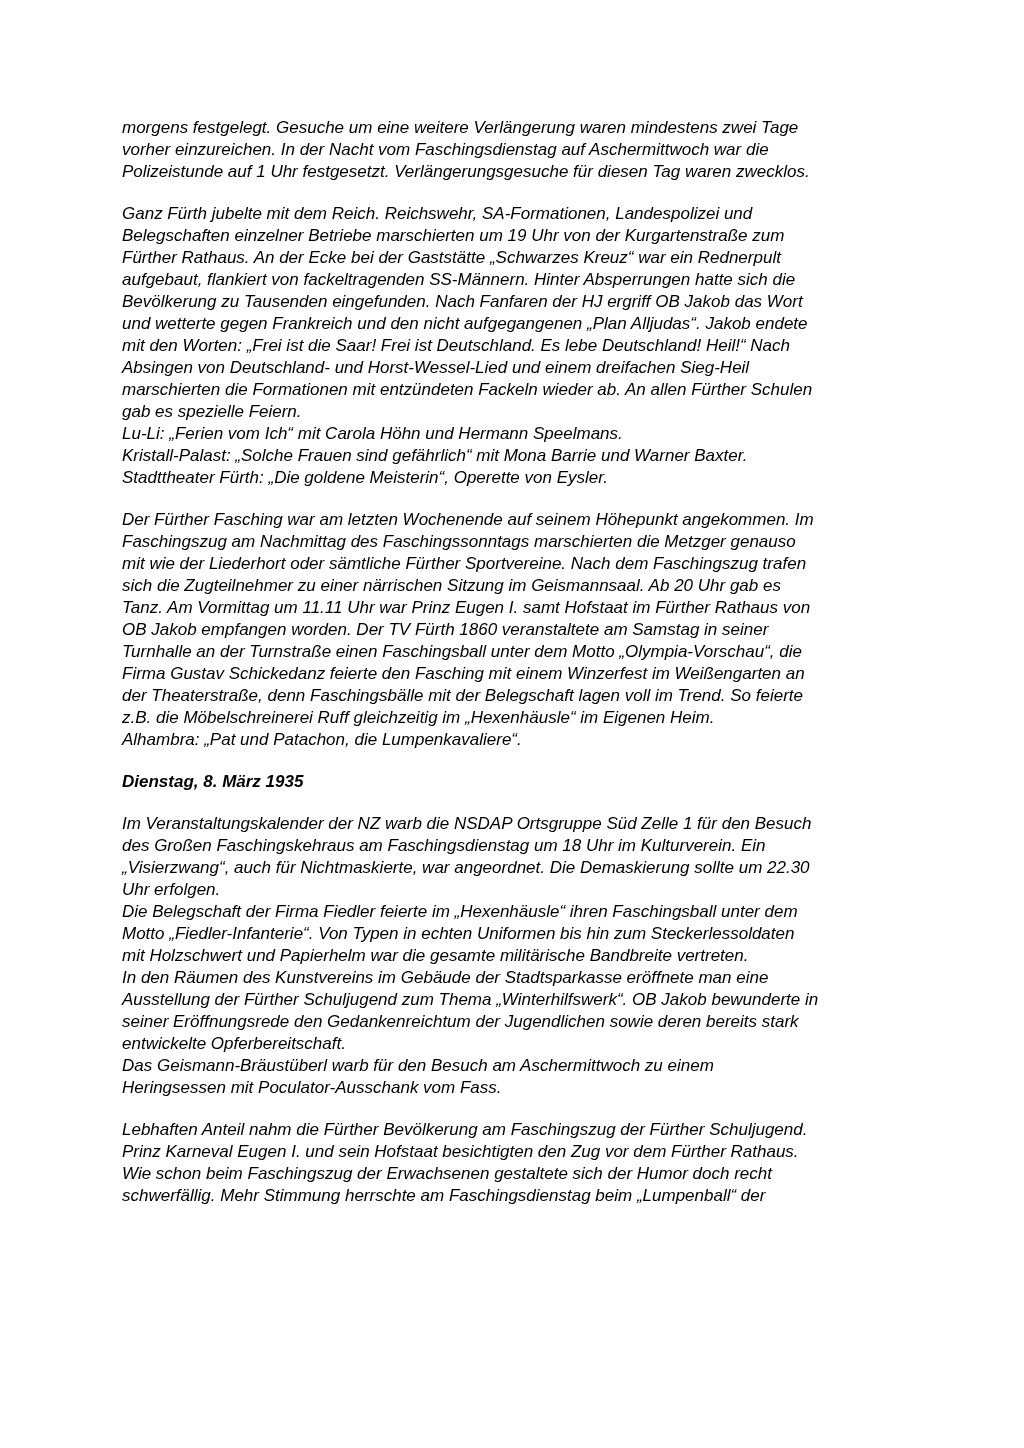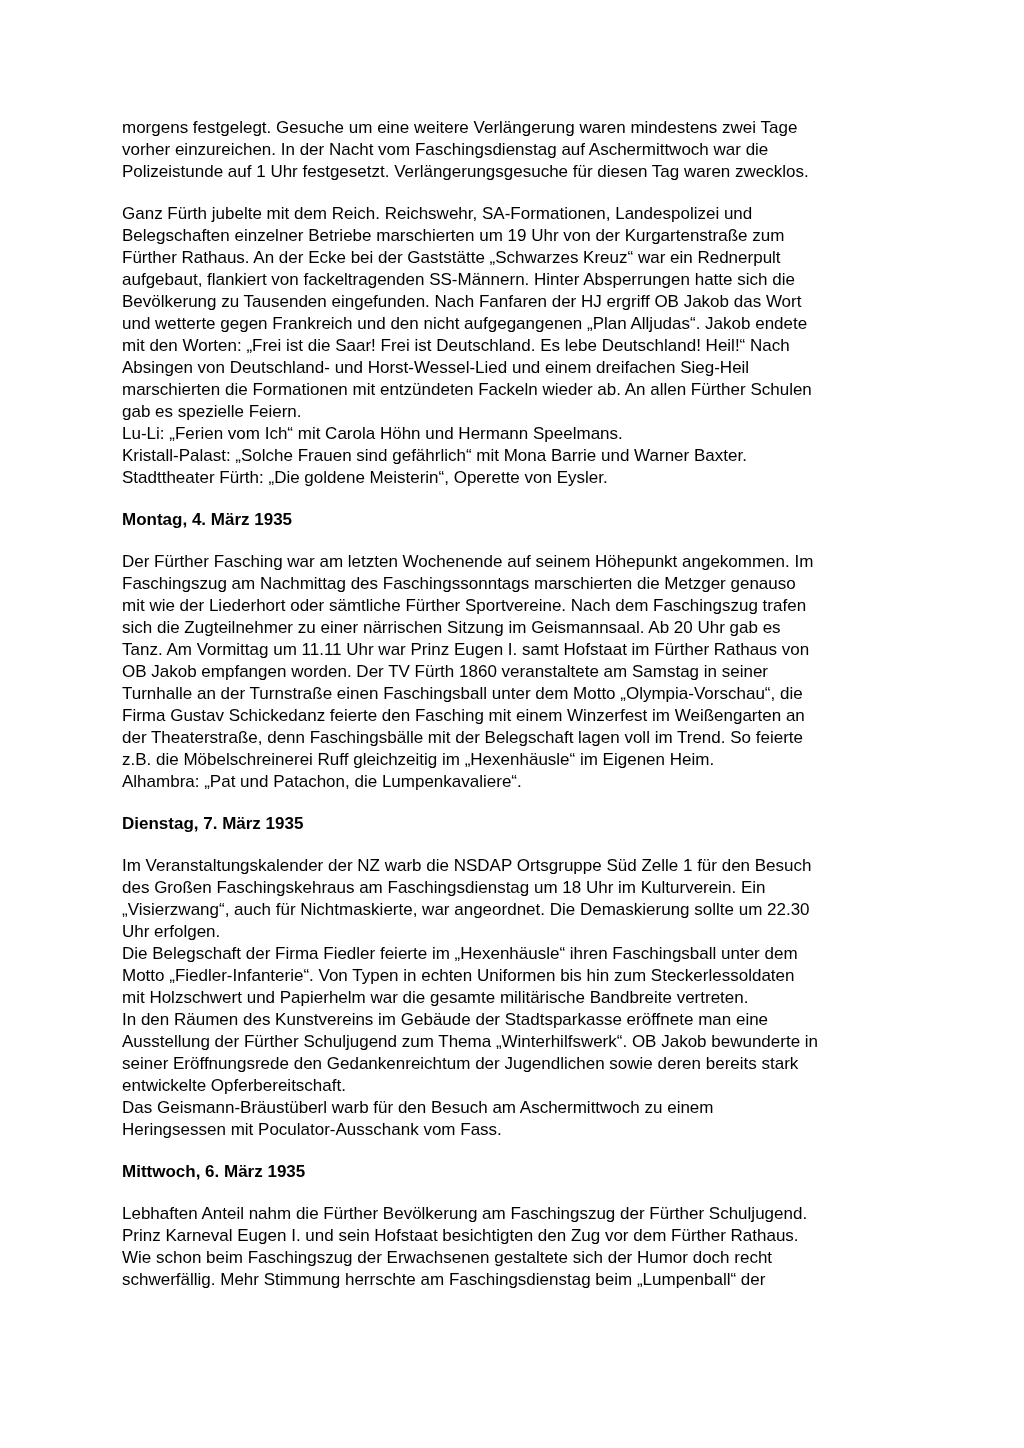--- a/index.html
+++ b/index.html
@@ -19,6 +19,7 @@
     height: 1448px;
     background: #ffffff;
     overflow: hidden;
+    font-style: italic;
   }
   .content {
     position: absolute;

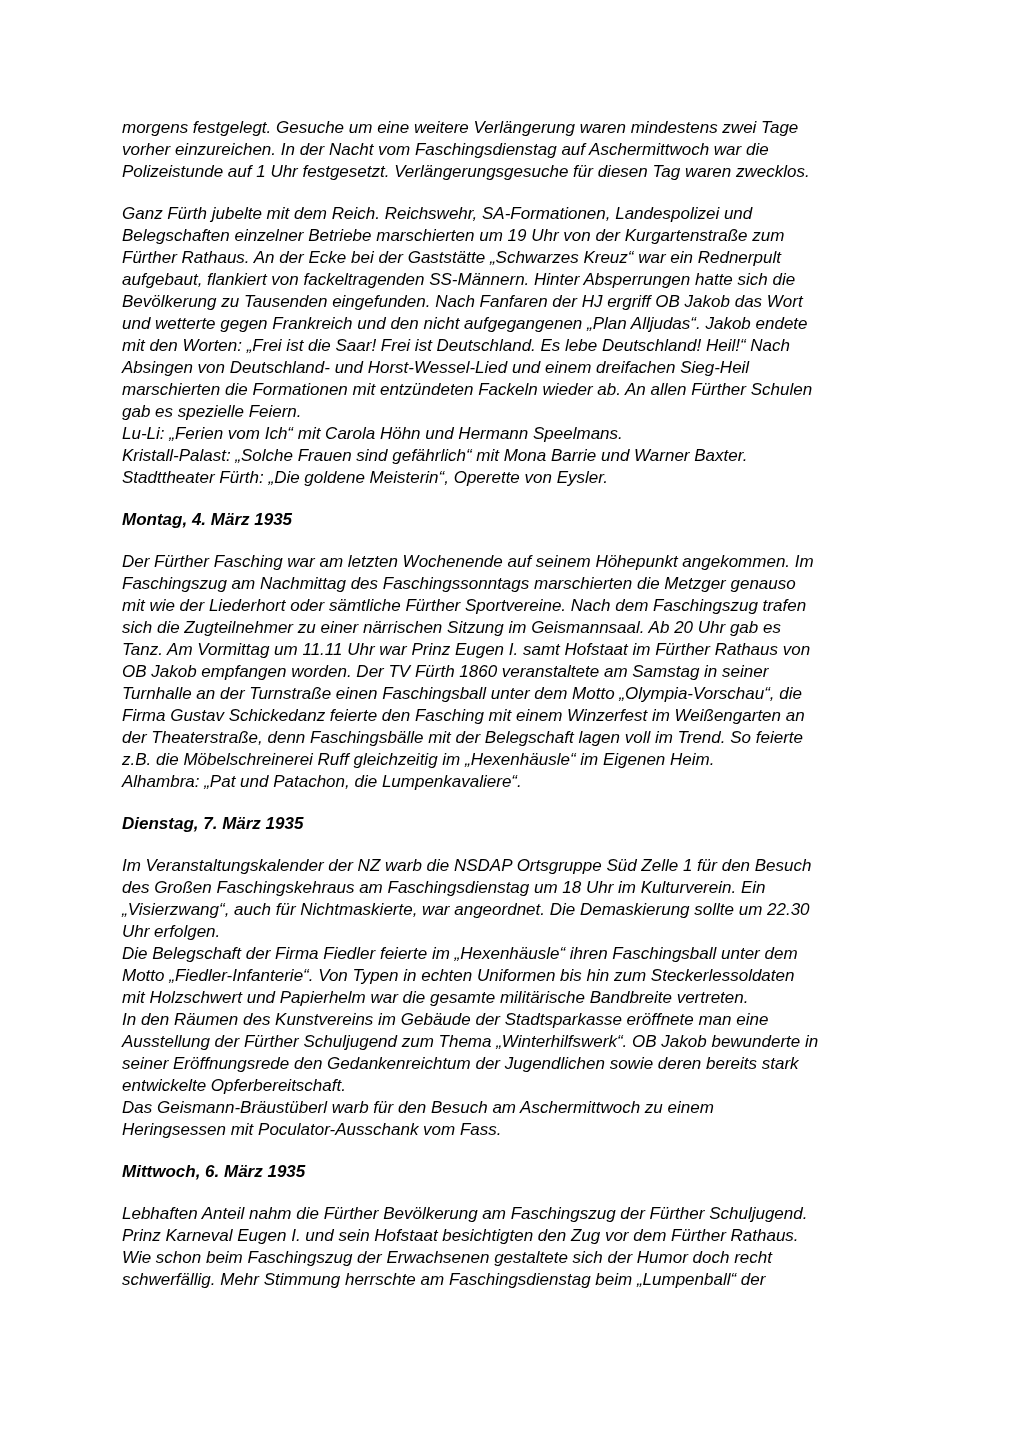--- a/index.html
+++ b/index.html
@@ -66,7 +66,6 @@
 Kristall-Palast: „Solche Frauen sind gefährlich“ mit Mona Barrie und Warner Baxter.
 Stadttheater Fürth: „Die goldene Meisterin“, Operette von Eysler.</div>
 
-    <div class="heading">Montag, 4. März 1935</div>
 
     <div class="para">Der Fürther Fasching war am letzten Wochenende auf seinem Höhepunkt angekommen. Im
 Faschingszug am Nachmittag des Faschingssonntags marschierten die Metzger genauso

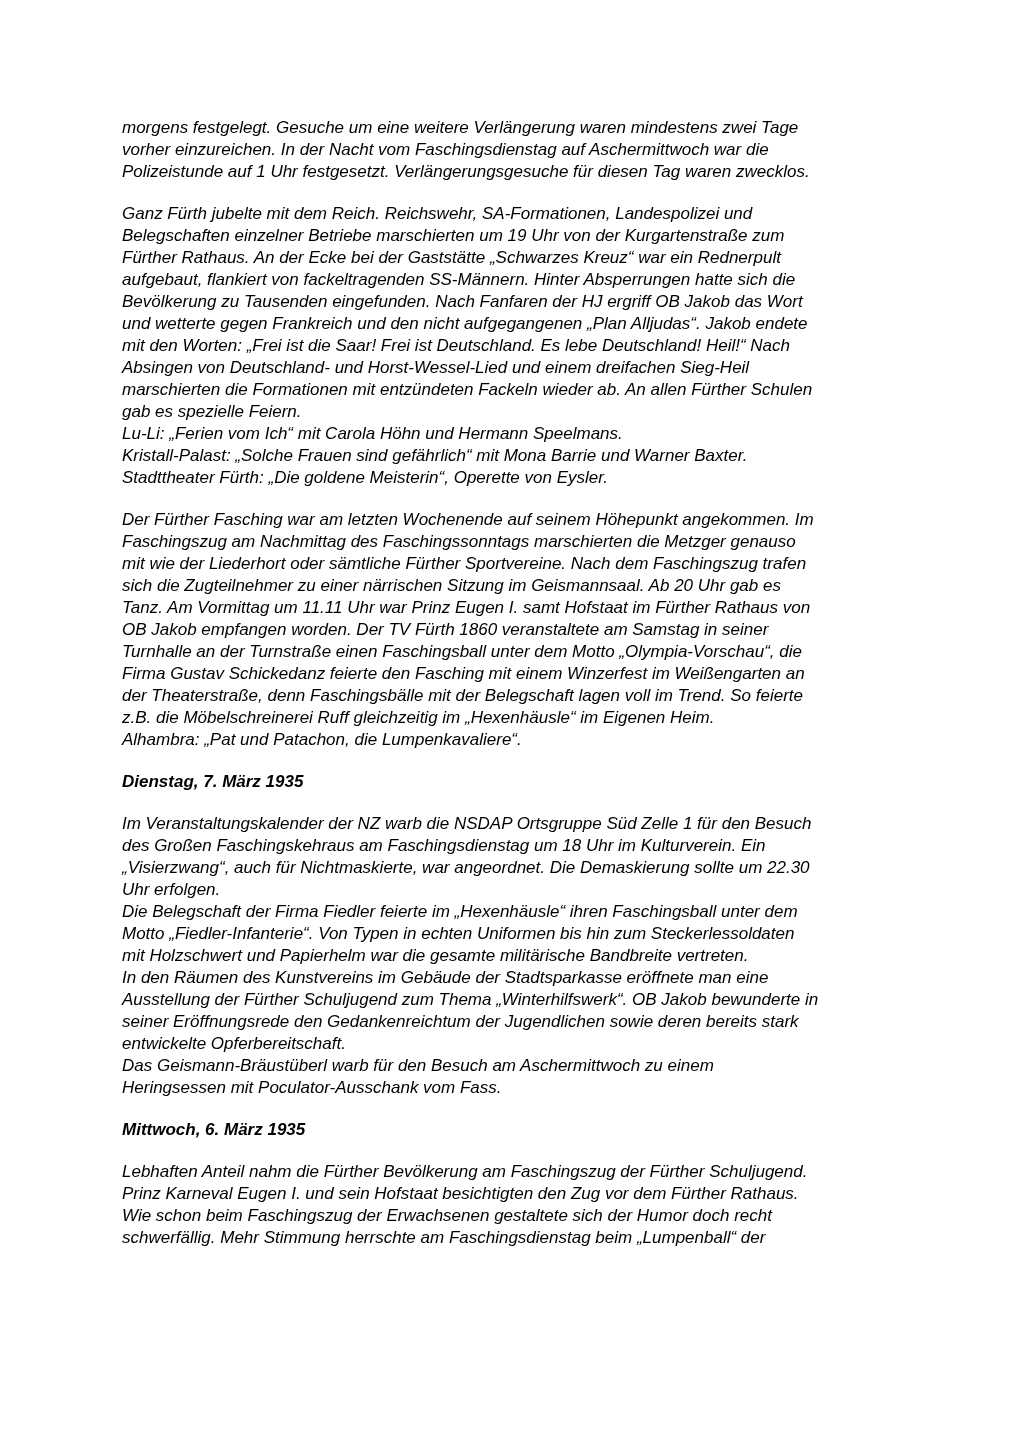--- a/index.html
+++ b/index.html
@@ -79,7 +79,7 @@
 z.B. die Möbelschreinerei Ruff gleichzeitig im „Hexenhäusle“ im Eigenen Heim.
 Alhambra: „Pat und Patachon, die Lumpenkavaliere“.</div>
 
-    <div class="heading">Dienstag, 7. März 1935</div>
+    <div class="heading">Dienstag, 8. März 1935</div>
 
     <div class="para">Im Veranstaltungskalender der NZ warb die NSDAP Ortsgruppe Süd Zelle 1 für den Besuch
 des Großen Faschingskehraus am Faschingsdienstag um 18 Uhr im Kulturverein. Ein

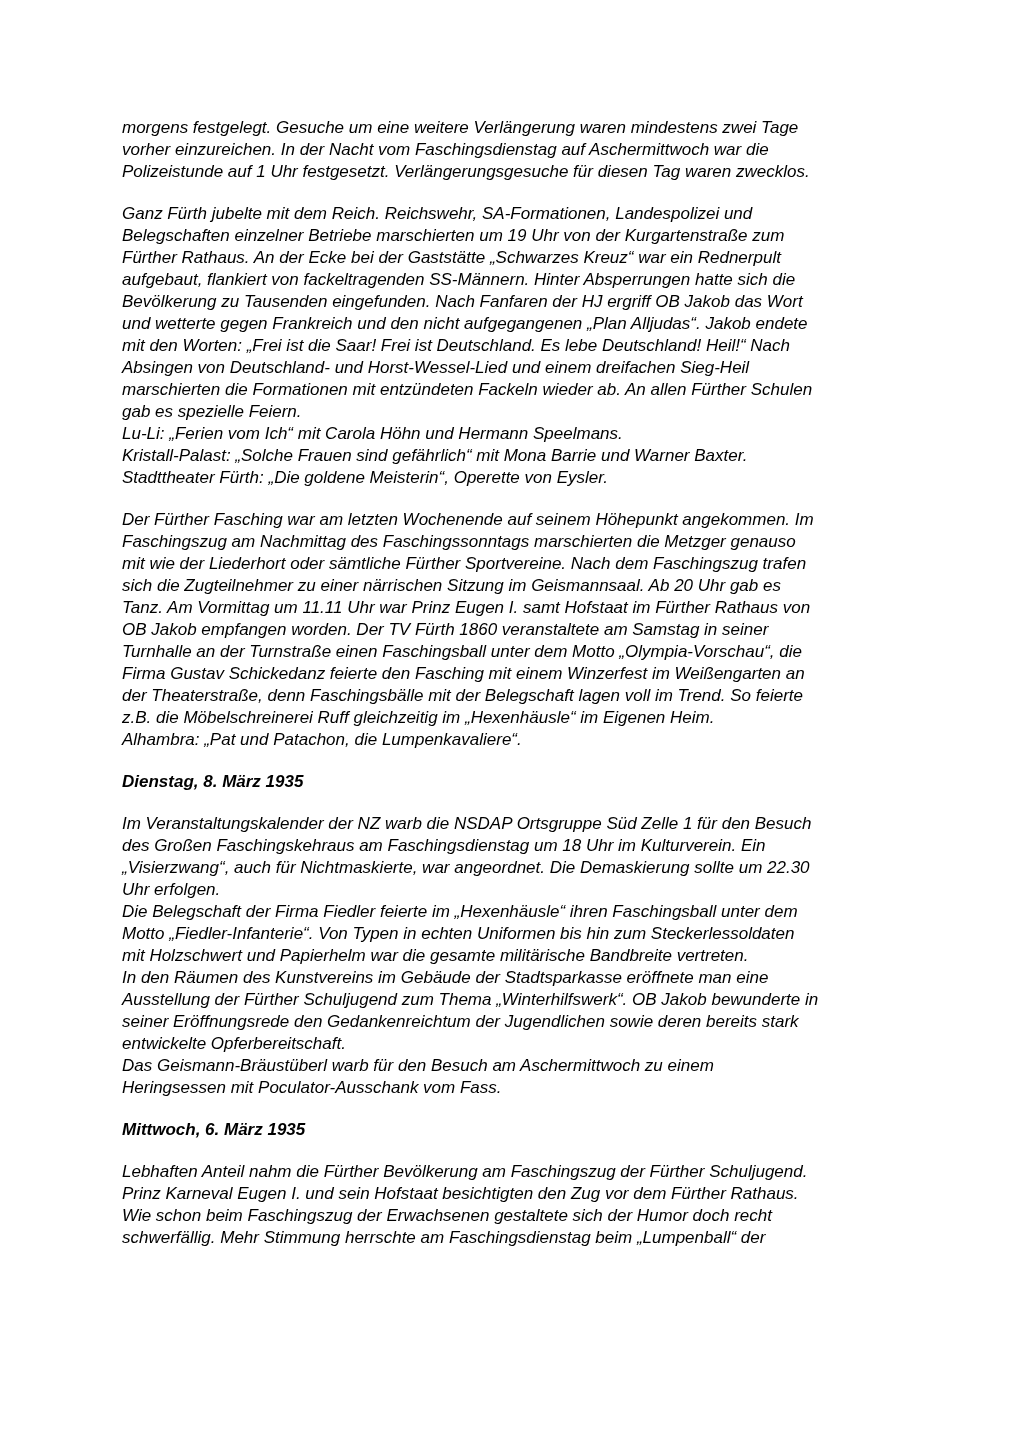--- a/index.html
+++ b/index.html
@@ -95,7 +95,6 @@
 Das Geismann-Bräustüberl warb für den Besuch am Aschermittwoch zu einem
 Heringsessen mit Poculator-Ausschank vom Fass.</div>
 
-    <div class="heading">Mittwoch, 6. März 1935</div>
 
     <div class="para">Lebhaften Anteil nahm die Fürther Bevölkerung am Faschingszug der Fürther Schuljugend.
 Prinz Karneval Eugen I. und sein Hofstaat besichtigten den Zug vor dem Fürther Rathaus.

